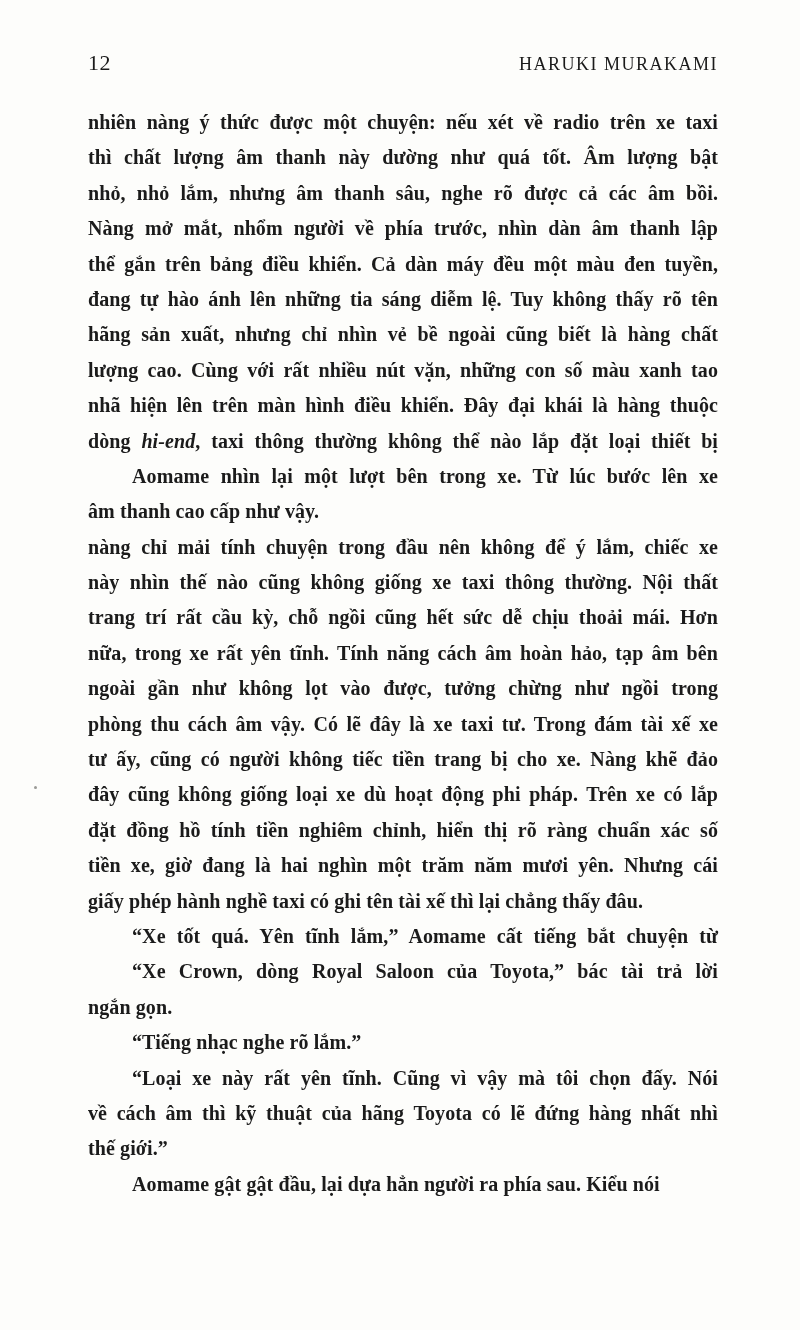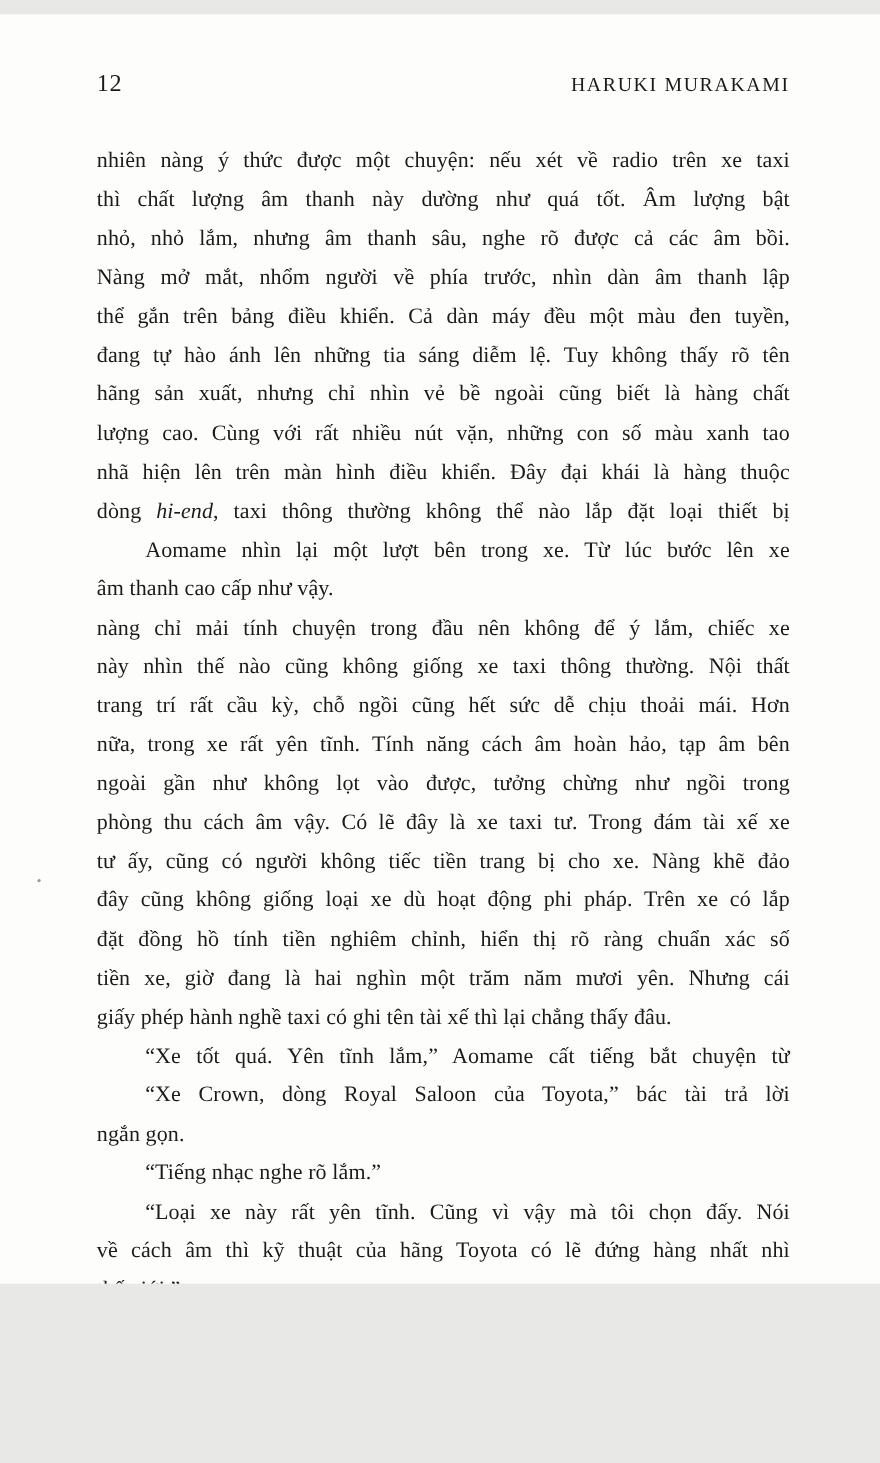--- a/index.html
+++ b/index.html
@@ -7,8 +7,8 @@
   .page {
     position: relative;
     width: 800px;
-    height: 1154px;
-    margin: 13px auto;
+    height: 1330px;
+    margin: 0 auto;
     background: #fdfdfb;
     overflow: hidden;
     font-family: "Liberation Serif", "DejaVu Serif", serif;

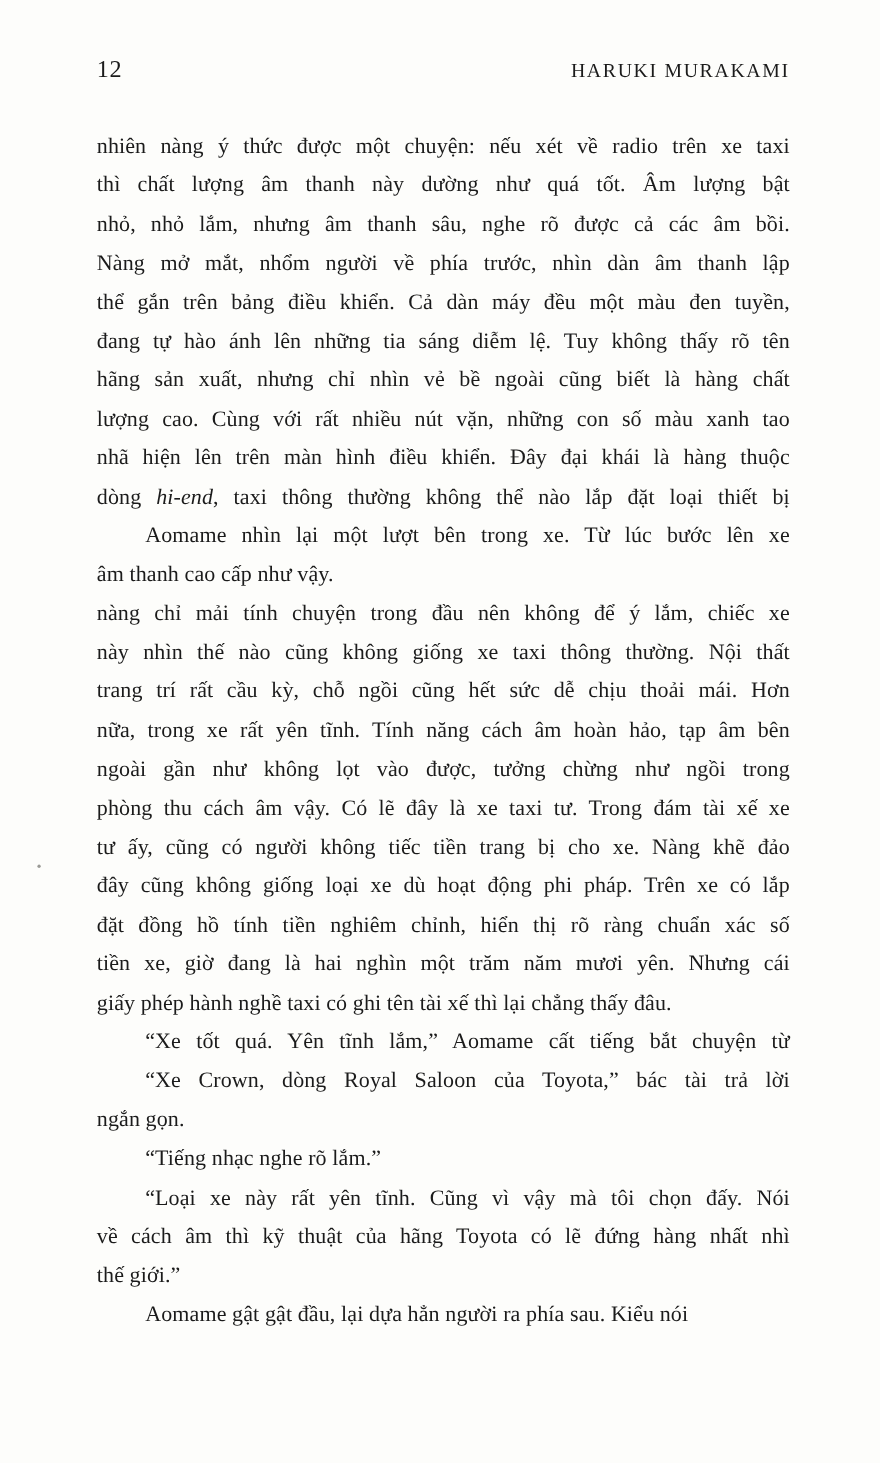--- a/index.html
+++ b/index.html
@@ -35,8 +35,9 @@
   .body-text {
     position: absolute;
     left: 88px;
-    top: 116px;
+    top: 105px;
     width: 630px;
+    font-weight: bold;
   }
   .line {
     font-size: 20px;

